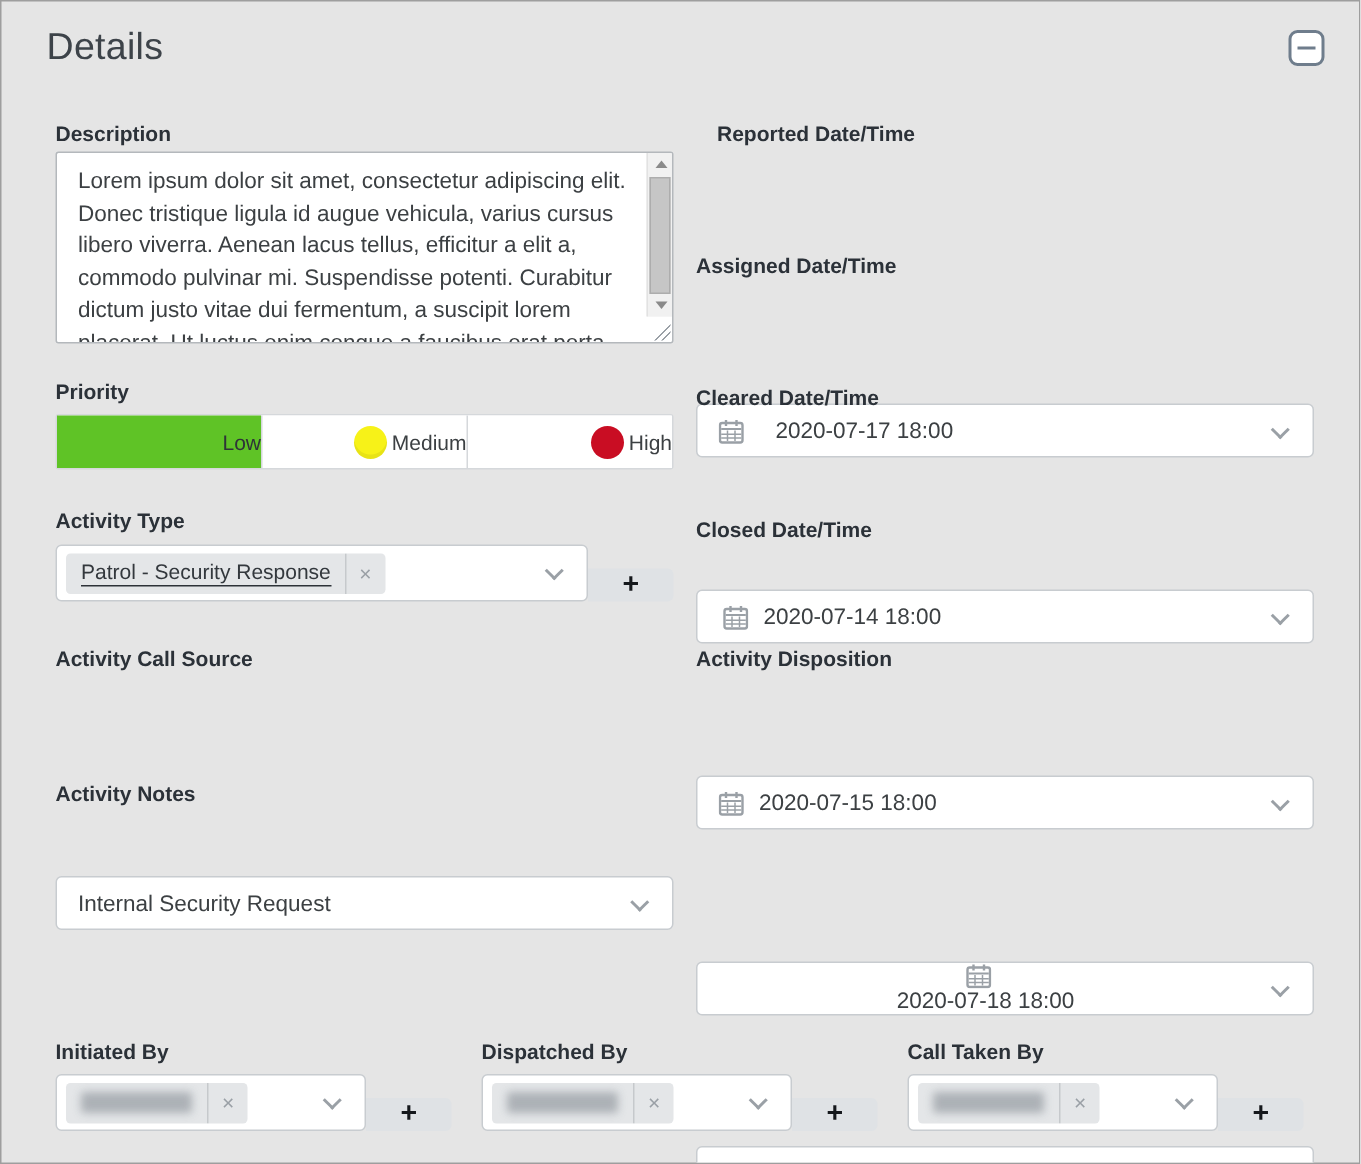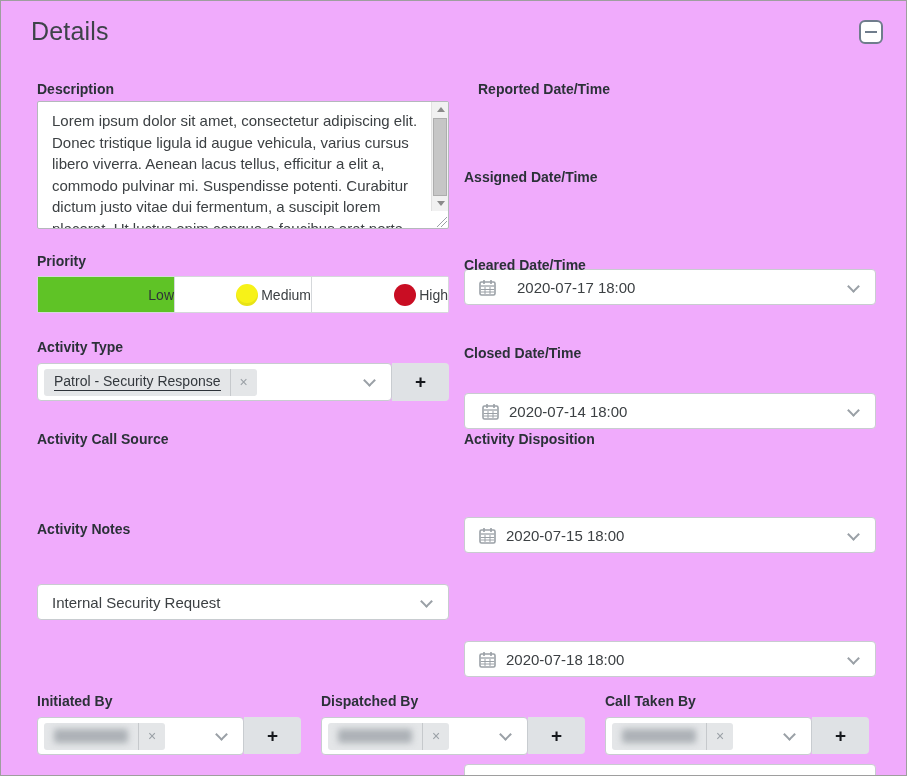--- a/index.html
+++ b/index.html
@@ -8,7 +8,7 @@
 
   .panel {
     position:relative; width:907px; height:776px;
-    background:#f0abfc; border:1px solid #9e9e9e; overflow:hidden;
+    background:#e5e5e5; border:1px solid #9e9e9e; overflow:hidden;
   }
   .abs { position:absolute; }
 

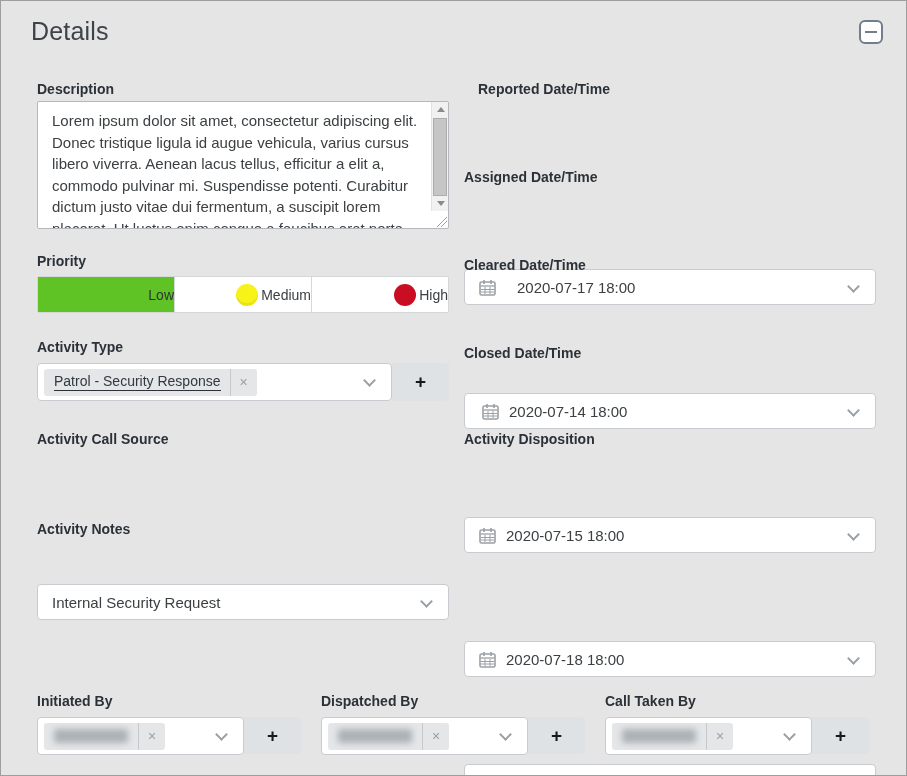--- a/index.html
+++ b/index.html
@@ -75,7 +75,7 @@
   .cal-icon { margin-right:10px; flex:0 0 auto; display:block; }
 
   
-  .chip-control { display:flex; }
+  .chip-control { display:flex;align-items:flex-end; }
   .chip-select {
     position:relative; flex:1; background:#fff; border:1px solid #c8ccd0; border-radius:4px;
     height:38px; display:flex; align-items:center; padding:0 34px 0 6px; cursor:pointer;

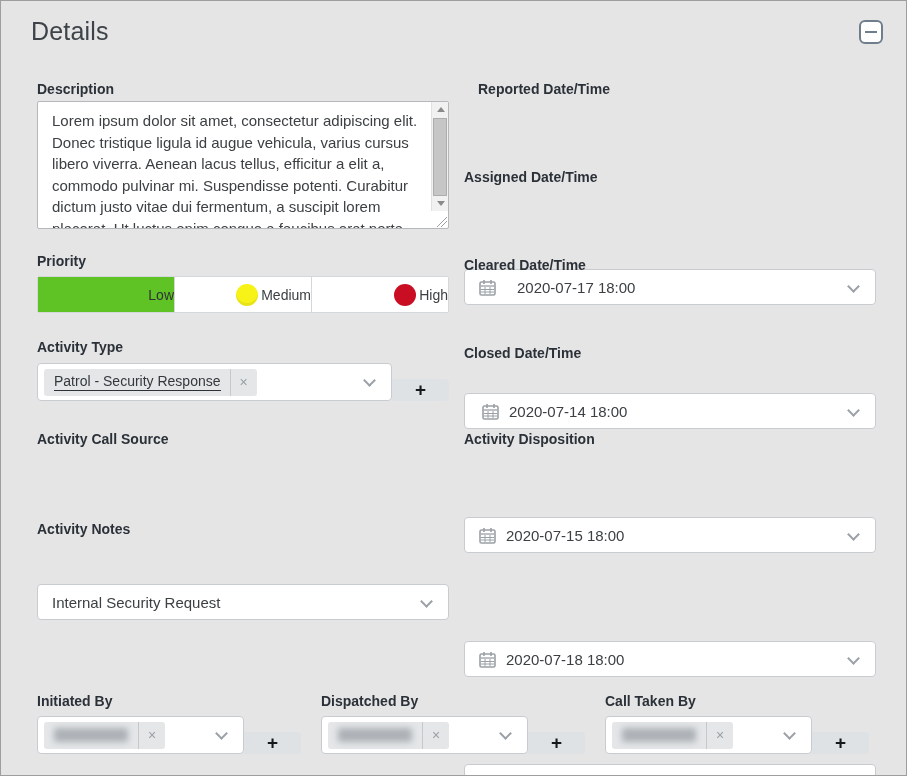--- a/index.html
+++ b/index.html
@@ -210,7 +210,7 @@
   </div>
 
   <div class="abs field-label" style="left:463px; top:344px;">Closed Date/Time</div>
-  <div class="abs select-field" style="left:463px; top:368px; width:412px;">
+  <div class="abs select-field" style="left:463px; top:368px; width:412px;flex-direction:column;">
     <svg class="cal-icon" width="17" height="17" viewBox="0 0 17 17">
         <rect x="1" y="3" width="15" height="13" rx="1.5" fill="none" stroke="#9aa0a6" stroke-width="1.6"></rect>
         <line x1="5" y1="1" x2="5" y2="5" stroke="#9aa0a6" stroke-width="1.6"></line>

